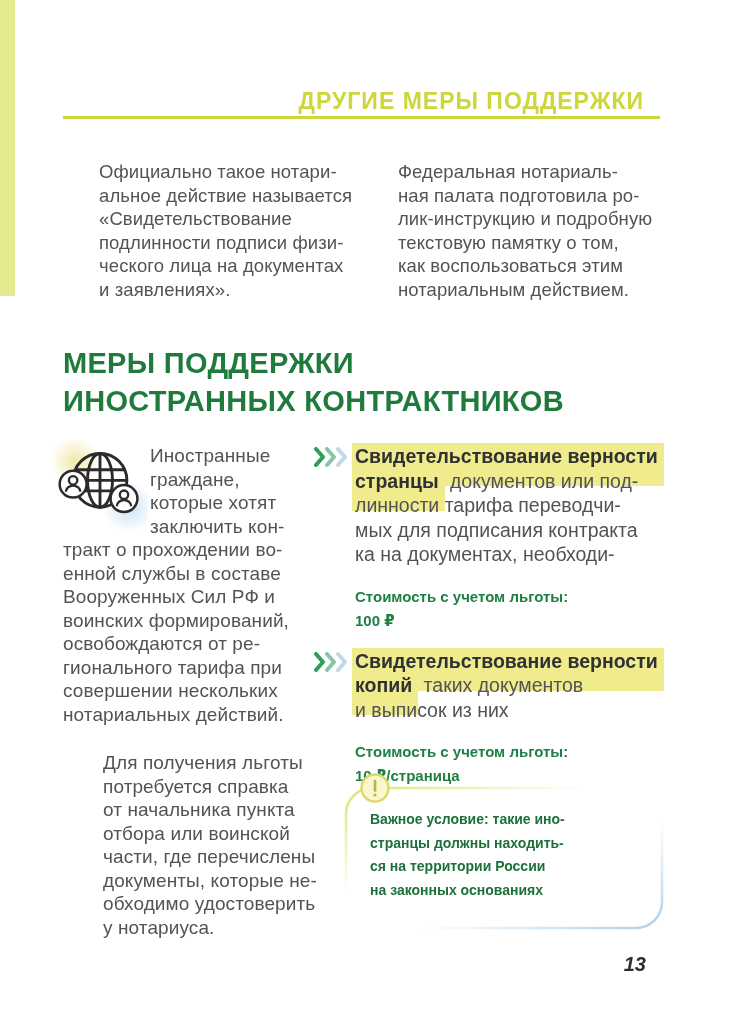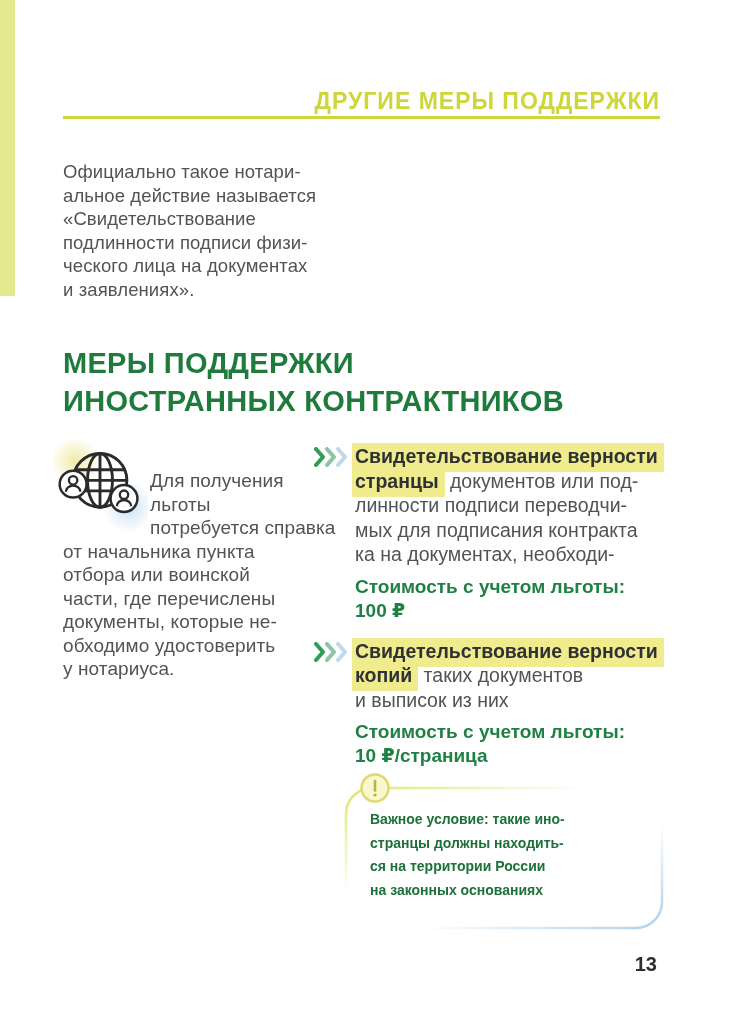--- a/index.html
+++ b/index.html
@@ -22,7 +22,7 @@
 
   .side-bar{left:0;top:0;width:15px;height:296px;background:var(--bar);}
 
-  .eyebrow{top:88px;left:63px;width:597px;text-align:right;
+  .eyebrow{top:88px;left:47px;width:597px;text-align:right;
     color:var(--lime);font-weight:bold;font-size:23px;line-height:26px;letter-spacing:1px;}
   .rule{top:116px;left:63px;width:597px;height:3px;background:var(--lime);}
 

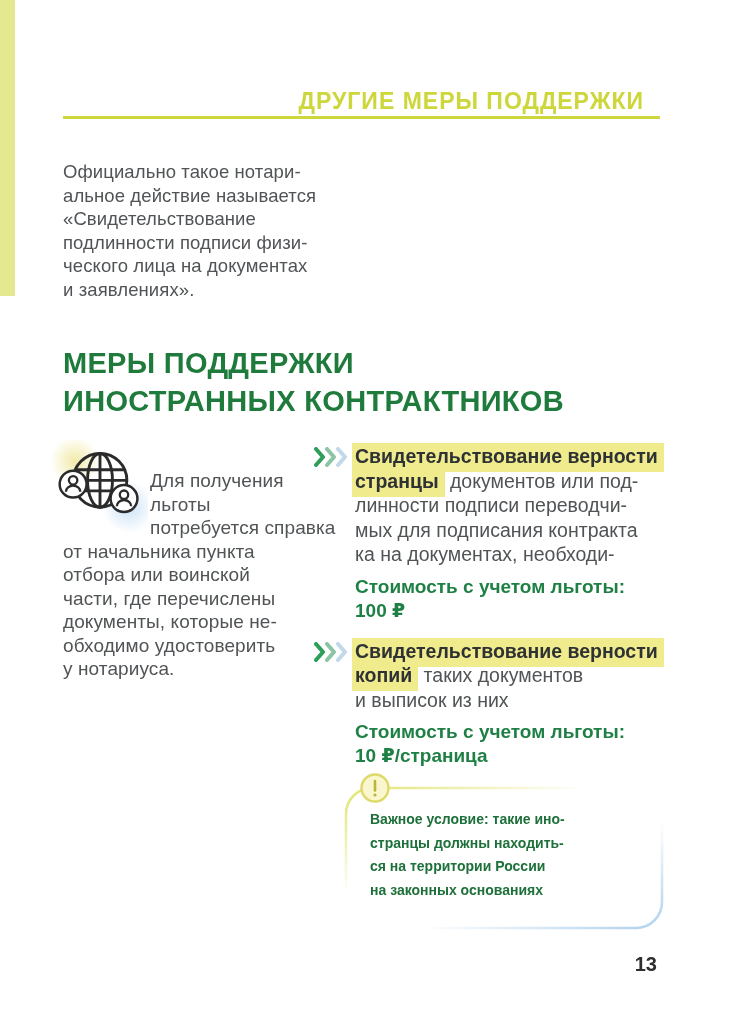--- a/index.html
+++ b/index.html
@@ -27,7 +27,7 @@
   .rule{top:116px;left:63px;width:597px;height:3px;background:var(--lime);}
 
   .intro{top:160px;left:63px;width:600px;display:flex;}
-  .intro .col1{width:280px;}
+  .intro .col1{width:280px;margin-left:36px;}
   .intro .spacer{width:38px;}
   .intro .col2{width:282px;}
   .intro p{margin:0;font-size:18.5px;line-height:23.5px;letter-spacing:.1px;}

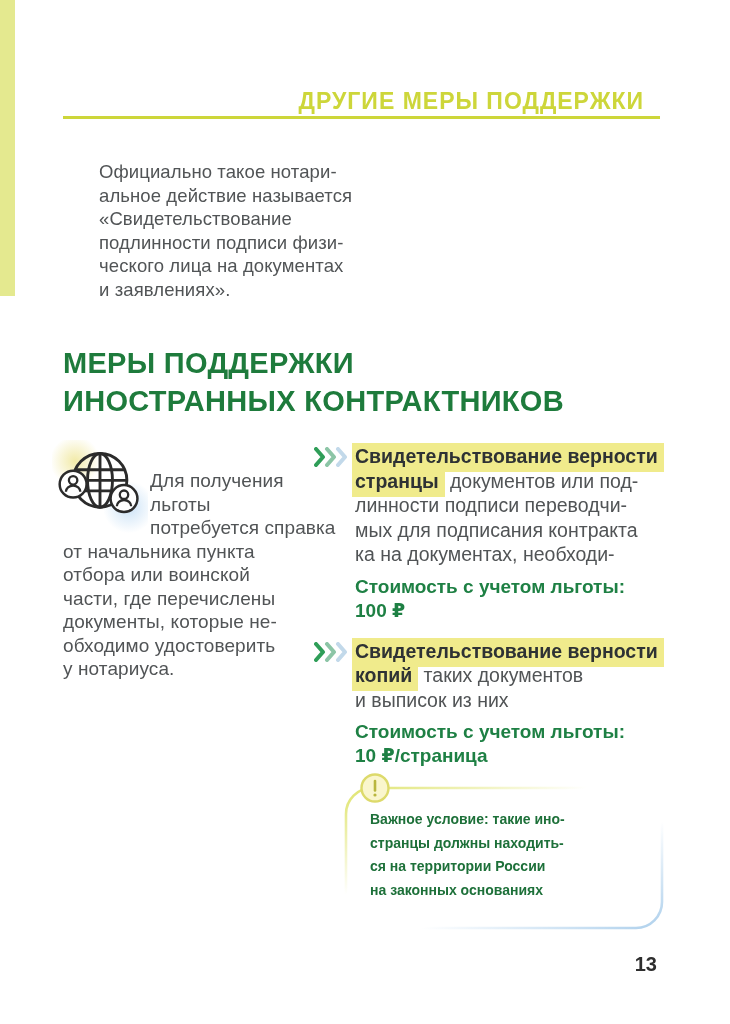--- a/index.html
+++ b/index.html
@@ -71,6 +71,12 @@
 ческого лица на документах
 и заявлениях».</p>
   <div class="spacer"></div>
+  <p class="col2 pre">Федеральная нотариаль-
+ная палата подготовила ро-
+лик-инструкцию и подробную
+текстовую памятку о том,
+как воспользоваться этим
+нотариальным действием.</p>
 </div>
 
 <div class="abs section-title pre">МЕРЫ ПОДДЕРЖКИ

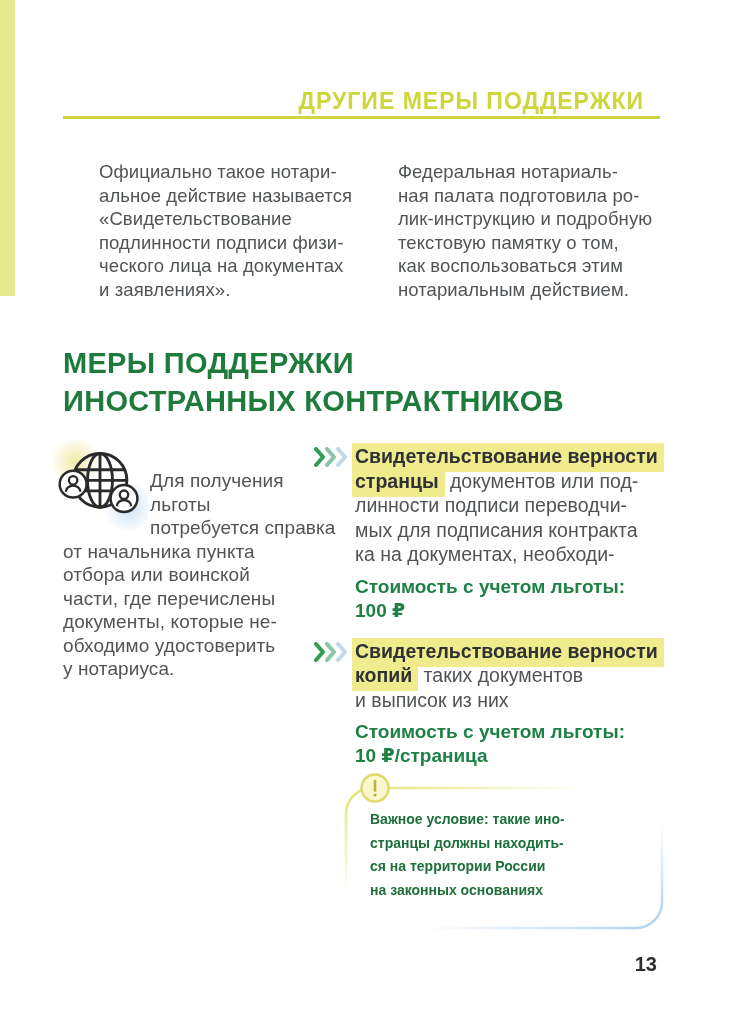--- a/index.html
+++ b/index.html
@@ -117,6 +117,18 @@
       </g>
     </svg>
   </span>
+  <p class="para1 pre">Иностранные
+граждане,
+которые хотят
+заключить кон-
+тракт о прохождении во-
+енной службы в составе
+Вооруженных Сил РФ и
+воинских формирований,
+освобождаются от ре-
+гионального тарифа при
+совершении нескольких
+нотариальных действий.</p>
   <p class="para2 pre">Для получения льготы
 потребуется справка
 от начальника пункта

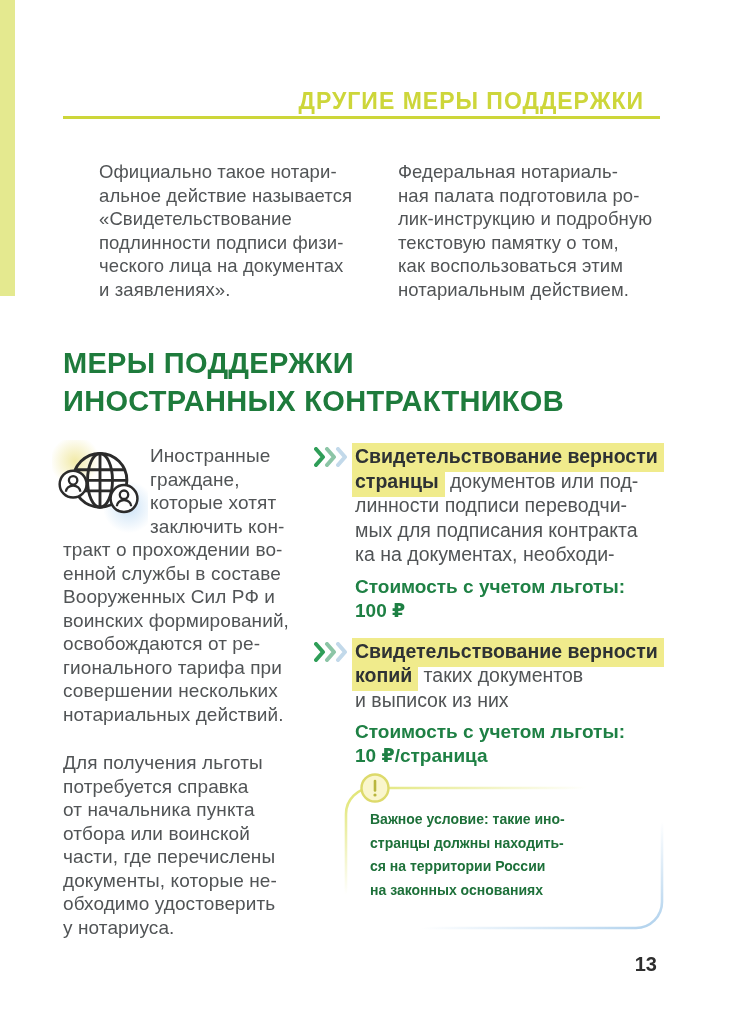--- a/index.html
+++ b/index.html
@@ -46,7 +46,7 @@
   .benefit + .benefit{margin-top:16px;}
   .chevrons{position:absolute;left:2px;top:3px;width:34px;height:20px;}
   .b-line{font-size:19.5px;line-height:24.5px;color:var(--body);white-space:nowrap;}
-  .b-line mark{background:var(--hl);color:var(--dark);font-weight:bold;padding:2px 6px 5px 3px;margin-left:-3px;}
+  .b-line mark{background:var(--hl);color:var(--dark);font-weight:bold;padding:2px 6px 19px 3px;margin-left:-3px;}
   .price{margin-top:8px;color:var(--green-price);font-weight:bold;font-size:19px;line-height:24px;}
 
   .note-svg{top:770px;left:338px;width:336px;height:172px;}

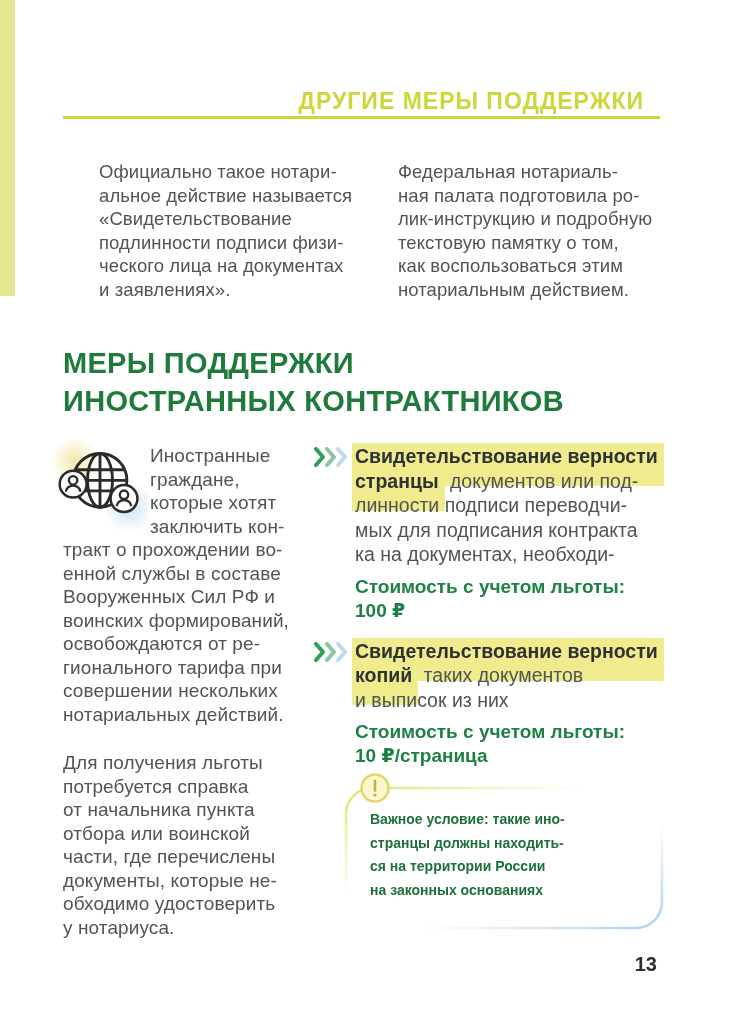--- a/index.html
+++ b/index.html
@@ -150,7 +150,7 @@
     <div>
         <div class="b-line"><mark>Свидетельствование верности</mark></div>
         <div class="b-line"><mark>странцы</mark> документов или под-</div>
-        <div class="b-line">линности подписи переводчи-</div>
+        <div class="b-line">линности тарифа переводчи-</div>
         <div class="b-line">мых для подписания контракта</div>
         <div class="b-line">ка на документах, необходи-</div>
       </div>

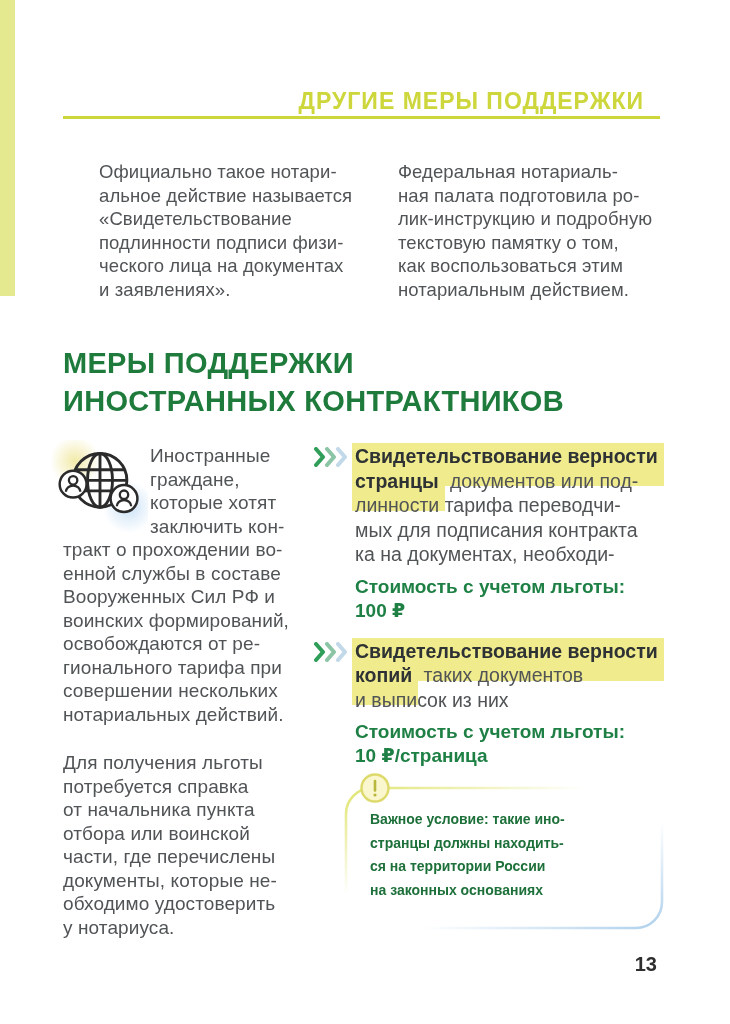--- a/index.html
+++ b/index.html
@@ -47,7 +47,7 @@
   .chevrons{position:absolute;left:2px;top:3px;width:34px;height:20px;}
   .b-line{font-size:19.5px;line-height:24.5px;color:var(--body);white-space:nowrap;}
   .b-line mark{background:var(--hl);color:var(--dark);font-weight:bold;padding:2px 6px 19px 3px;margin-left:-3px;}
-  .price{margin-top:8px;color:var(--green-price);font-weight:bold;font-size:19px;line-height:24px;}
+  .price{margin-top:18px;color:var(--green-price);font-weight:bold;font-size:15px;line-height:24px;}
 
   .note-svg{top:770px;left:338px;width:336px;height:172px;}
   .note-text{top:808px;left:370px;width:290px;color:var(--green-note);

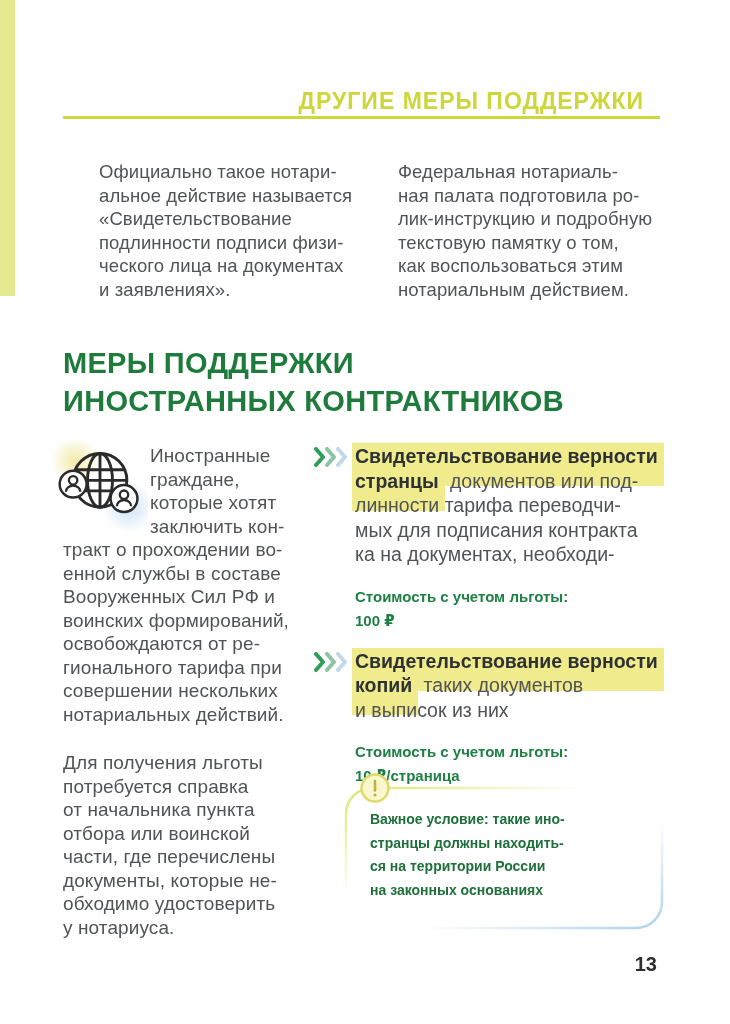--- a/index.html
+++ b/index.html
@@ -37,7 +37,7 @@
 
   .main-left{top:444px;left:63px;width:278px;font-size:19px;line-height:23.5px;letter-spacing:.1px;}
   .main-left p{margin:0;}
-  .main-left .para2{margin-top:25px;}
+  .main-left .para2{margin-top:25px;margin-left:40px;}
   .icon-float{float:left;width:90px;height:94px;margin-left:-11px;margin-right:8px;}
   .icon-float svg{width:96px;height:96px;margin-top:-4px;}
 

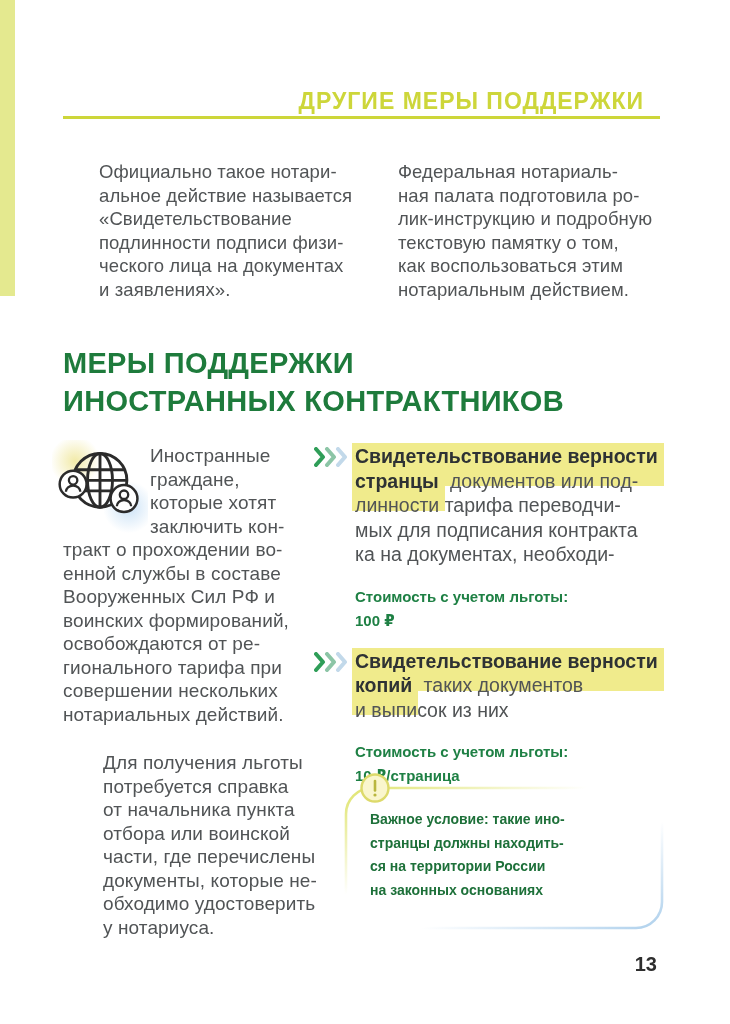--- a/index.html
+++ b/index.html
@@ -53,7 +53,7 @@
   .note-text{top:808px;left:370px;width:290px;color:var(--green-note);
     font-weight:bold;font-size:14px;line-height:23.5px;}
 
-  .page-number{top:953px;right:73px;color:#2e2e2e;font-weight:bold;font-size:20px;}
+  .page-number{top:953px;right:84px;color:#2e2e2e;font-weight:bold;font-size:20px;font-style:italic;}
 </style>
 </head>
 <body>

